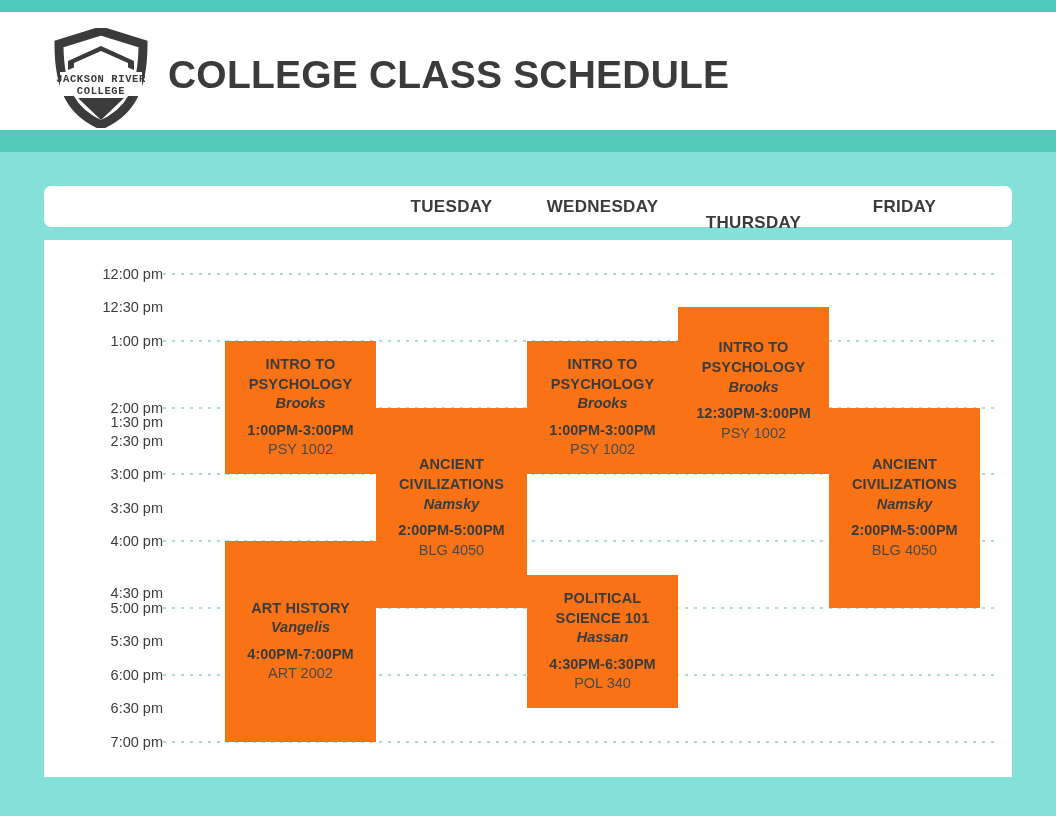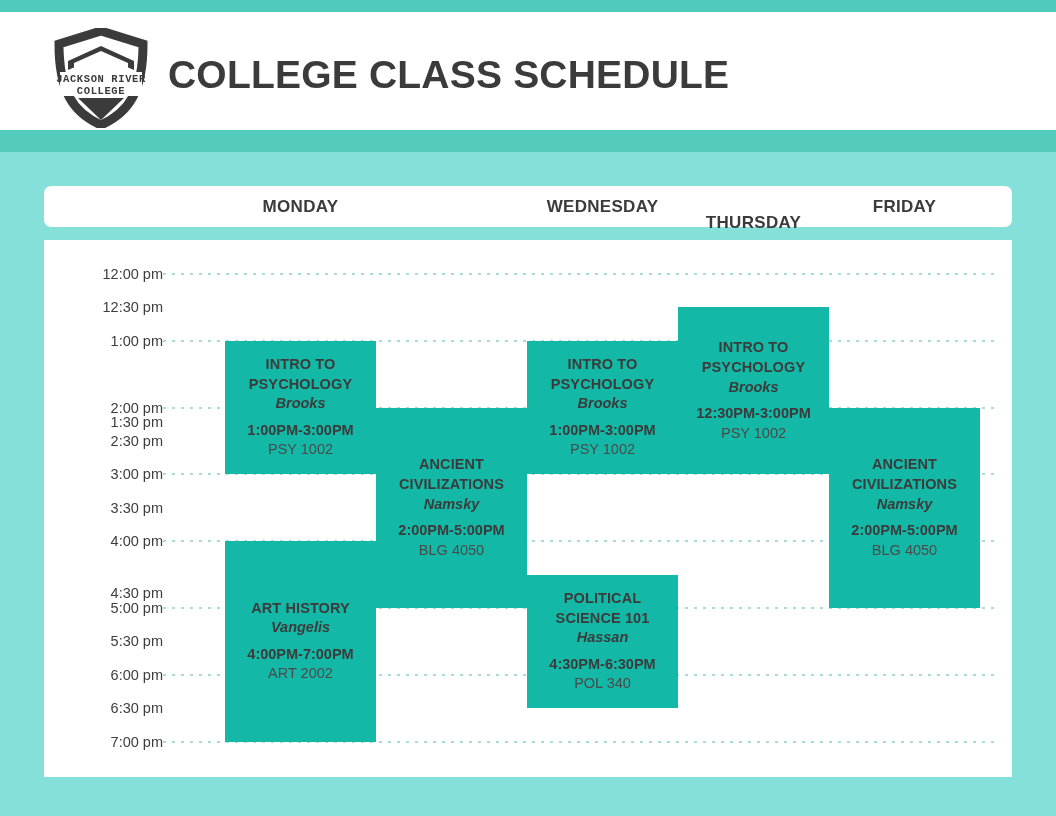--- a/index.html
+++ b/index.html
@@ -82,7 +82,6 @@
 <div class="page-title">COLLEGE CLASS SCHEDULE</div>
 
 <div class="days-card" id="days-card">
-    <div class="day-head" style="left: 181px; width: 151px;">MONDAY</div>
     <div class="day-head" style="left: 483px; width: 151px;">WEDNESDAY</div>
     <div class="day-head" style="left: 634px; width: 151px; margin-top: 16px;">THURSDAY</div>
     <div class="day-head" style="left: 785px; width: 151px;">FRIDAY</div>

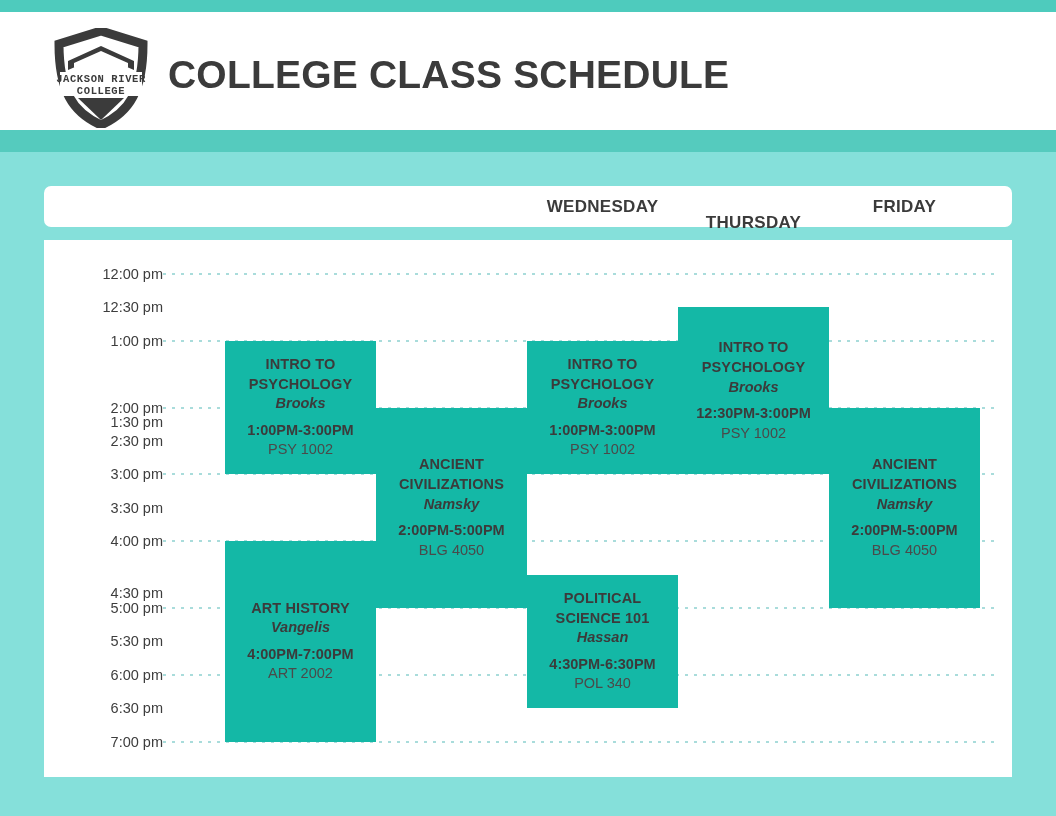--- a/index.html
+++ b/index.html
@@ -82,6 +82,7 @@
 <div class="page-title">COLLEGE CLASS SCHEDULE</div>
 
 <div class="days-card" id="days-card">
+    <div class="day-head" style="left: 332px; width: 151px;">TUESDAY</div>
     <div class="day-head" style="left: 483px; width: 151px;">WEDNESDAY</div>
     <div class="day-head" style="left: 634px; width: 151px; margin-top: 16px;">THURSDAY</div>
     <div class="day-head" style="left: 785px; width: 151px;">FRIDAY</div>

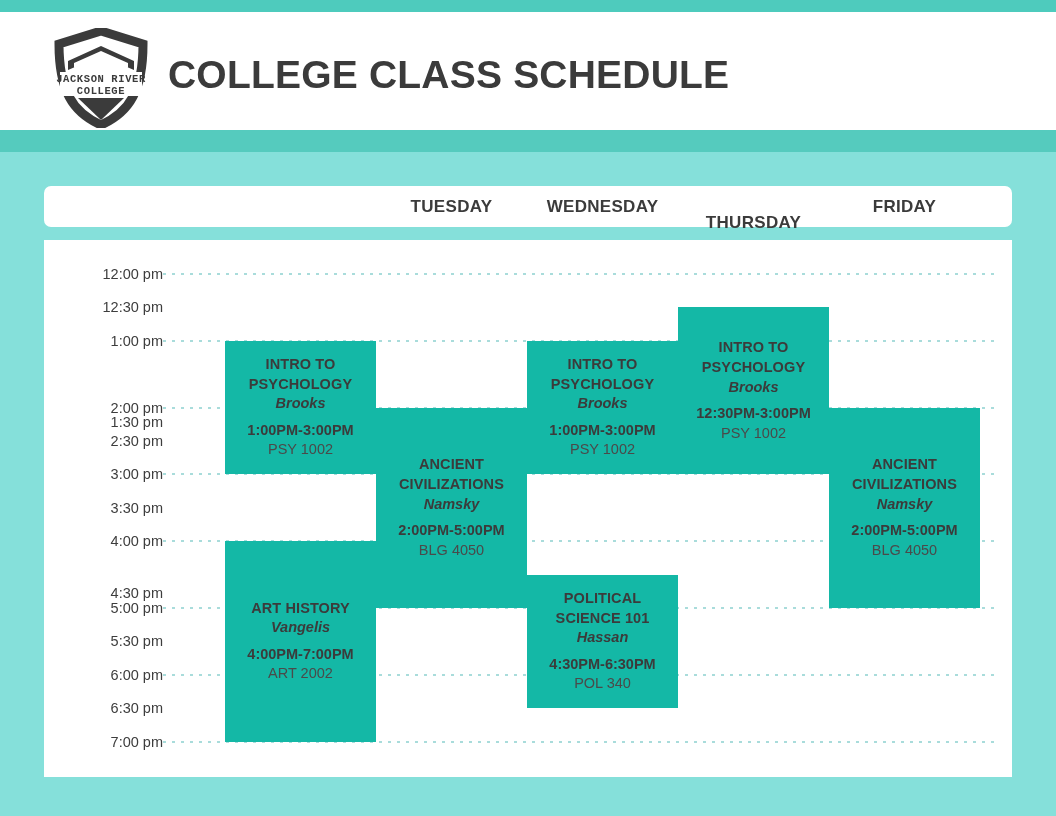--- a/index.html
+++ b/index.html
@@ -51,7 +51,7 @@
   }
 
   .event{
-    position:absolute;background:#14b8a6;
+    position:absolute;background:#f97316;
     display:flex;flex-direction:column;align-items:center;justify-content:center;
     text-align:center;padding:4px 6px;box-sizing:border-box;
   }

